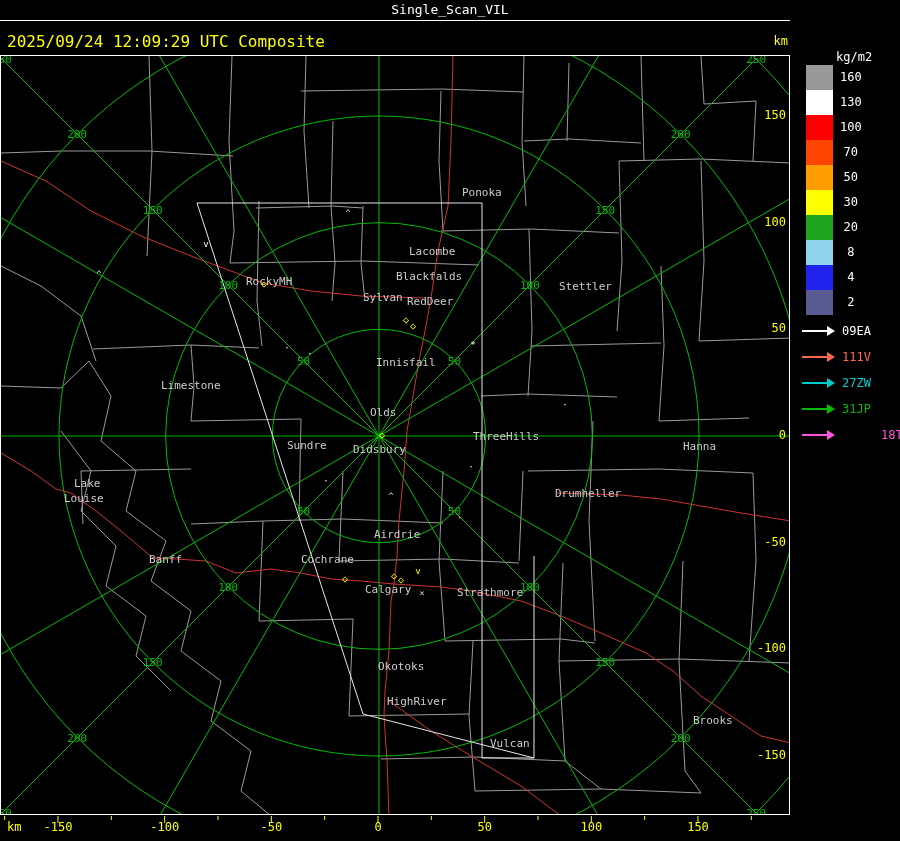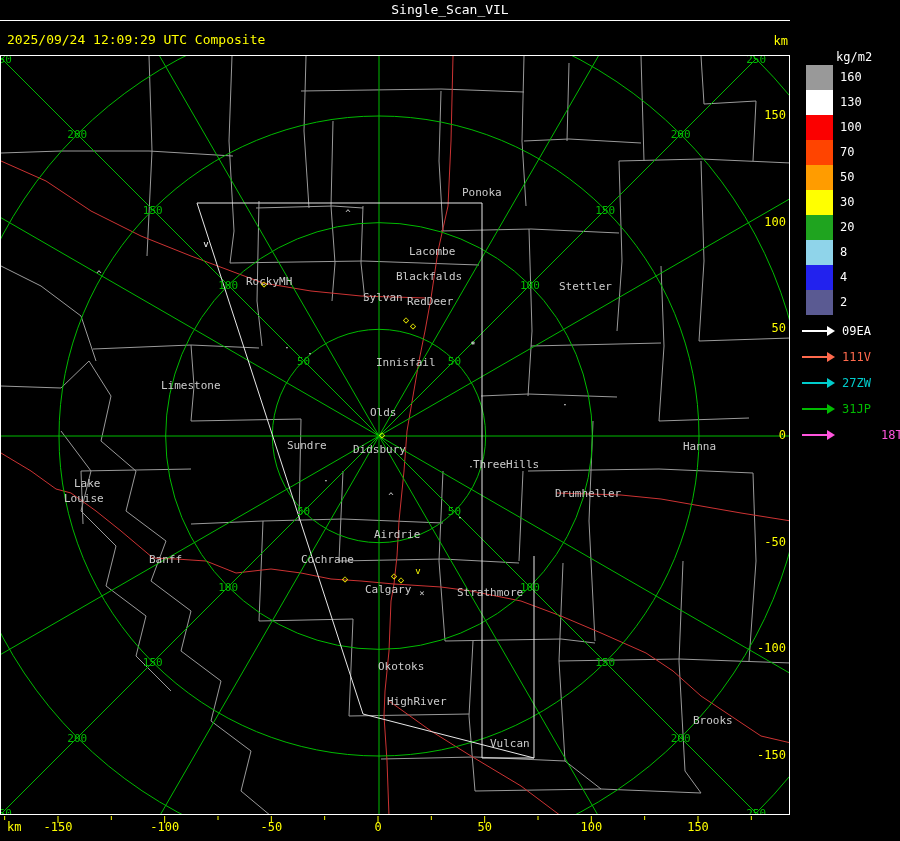--- a/index.html
+++ b/index.html
@@ -8,7 +8,7 @@
 
   .titlebar{position:absolute;left:0;top:0;width:900px;height:20px;border-bottom:1px solid #fff;
     text-align:center;line-height:20px;color:#fff;font-size:13px;}
-  .timestamp{position:absolute;left:7px;top:32px;color:var(--axis-text);font-size:13px;}
+  .timestamp{position:absolute;left:7px;top:32px;color:var(--axis-text);font-size:16px;}
   .yunit{position:absolute;left:760px;top:34px;width:28px;text-align:right;color:var(--axis-text);font-size:12px;}
 
   .plot{position:absolute;left:0;top:55px;width:790px;height:760px;border:1px solid #fff;

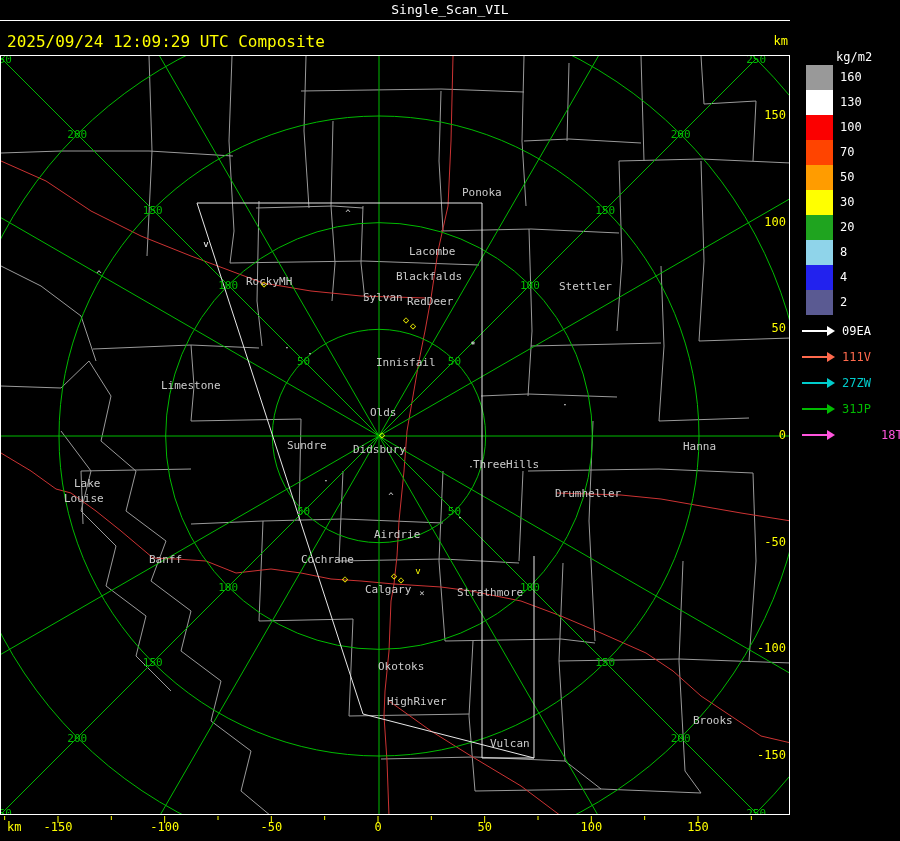--- a/index.html
+++ b/index.html
@@ -38,7 +38,7 @@
   .storm{color:var(--storm-marker);font-size:10px;}
   .pmark{font-size:9px;}
 
-  .legend{position:absolute;left:790px;top:0;width:110px;height:841px;background:#000;}
+  .legend{position:absolute;left:790px;top:0;width:110px;height:841px;background:#000;text-align:center;}
   .lunit{position:absolute;left:46px;top:50px;color:#fff;font-size:12px;}
   #scale-swatches{position:absolute;left:16px;top:65px;}
   .swatch{width:27px;height:25px;}

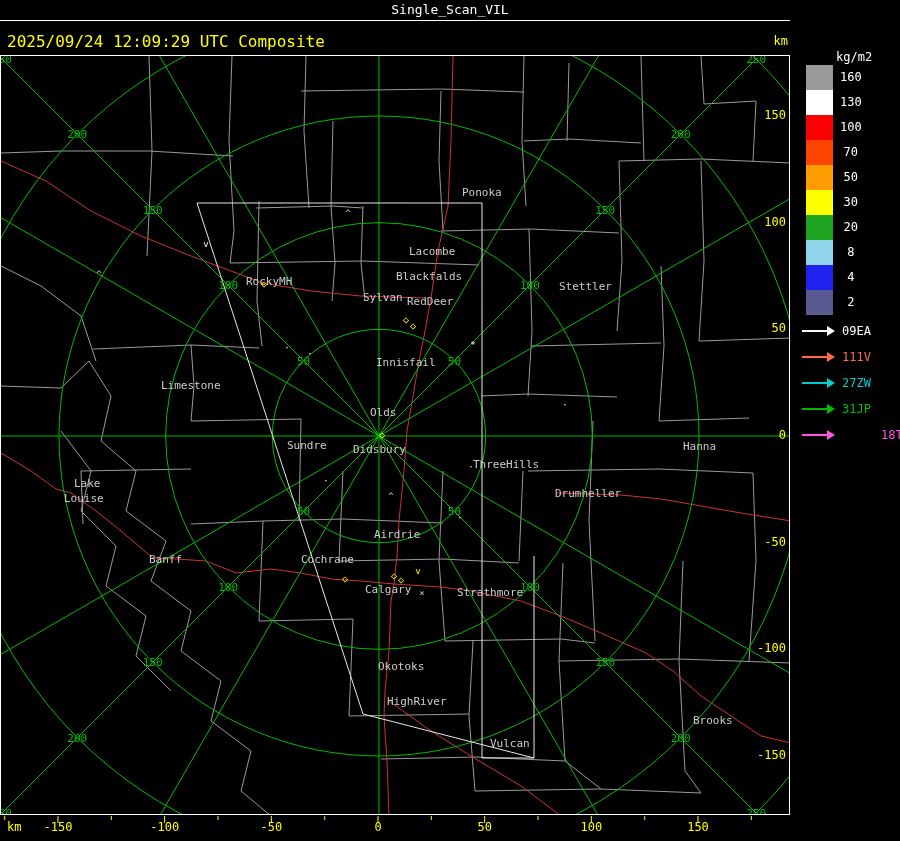--- a/index.html
+++ b/index.html
@@ -196,7 +196,7 @@
         <div class="lab city" style="left: 286px; top: 353px; margin-top: 31px;">Sundre</div>
         <div class="lab city" style="left: 369px; top: 351px;">Olds</div>
         <div class="lab city" style="left: 352px; top: 388px;">Didsbury</div>
-        <div class="lab city" style="left: 472px; top: 375px; margin-top: 28px;">ThreeHills</div>
+        <div class="lab city" style="left: 472px; top: 375px;">ThreeHills</div>
         <div class="lab city" style="left: 682px; top: 385px;">Hanna</div>
         <div class="lab city" style="left: 60px; top: 422px; margin-left: 13px;">Lake</div>
         <div class="lab city" style="left: 63px; top: 437px;">Louise</div>

